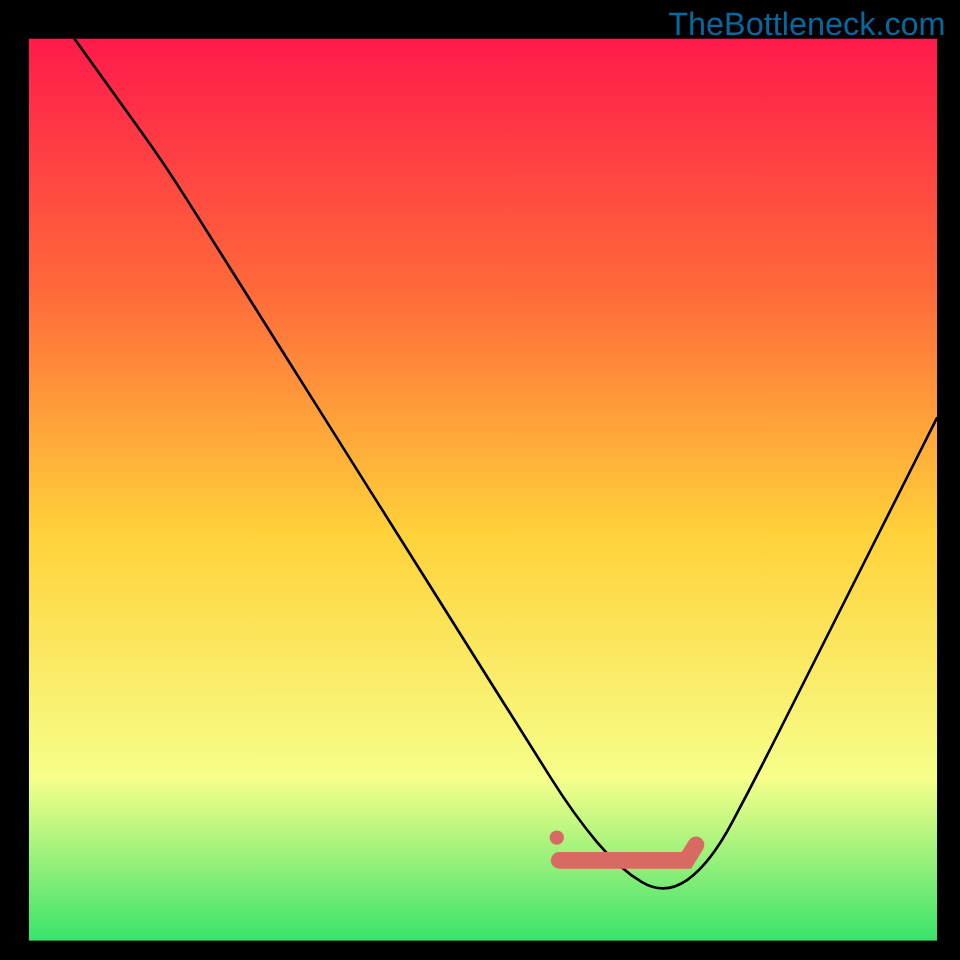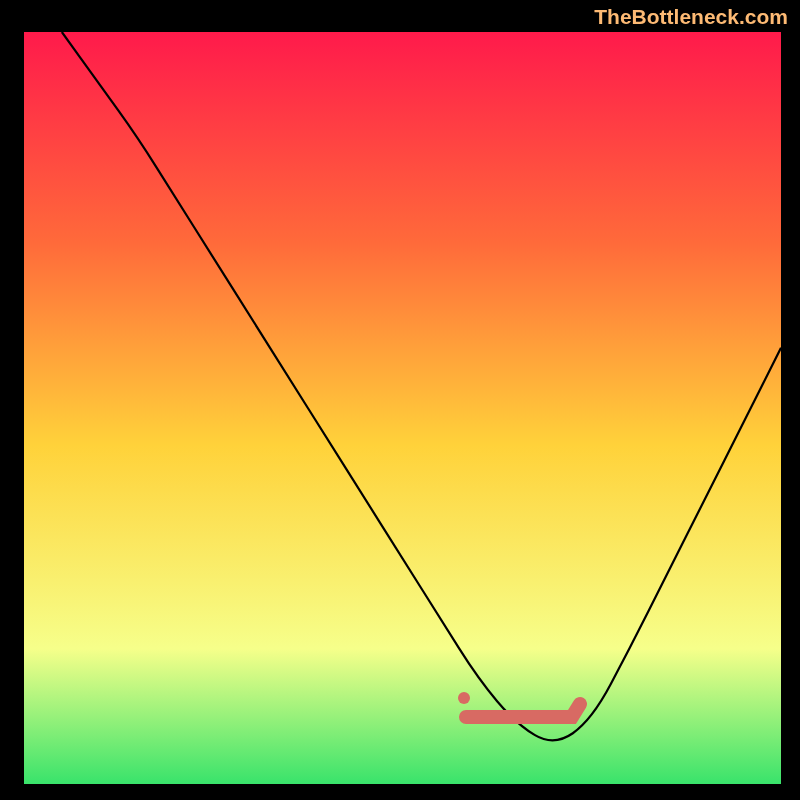--- a/index.html
+++ b/index.html
@@ -15,9 +15,9 @@
     position: absolute;
     top: 5px;
     right: 12px;
-    font-size: 21px;
-    font-weight: bold;
-    color: #fdba74;
+    font-size: 27px;
+    font-weight: normal;
+    color: #0369a1;
     z-index: 10;
   }
   .plot-frame {

